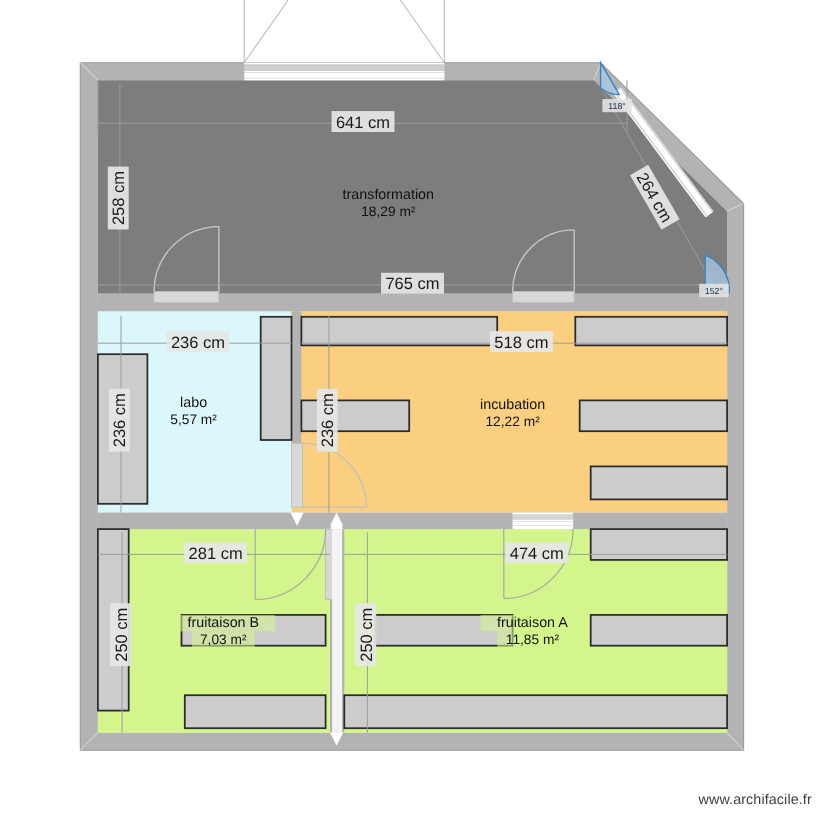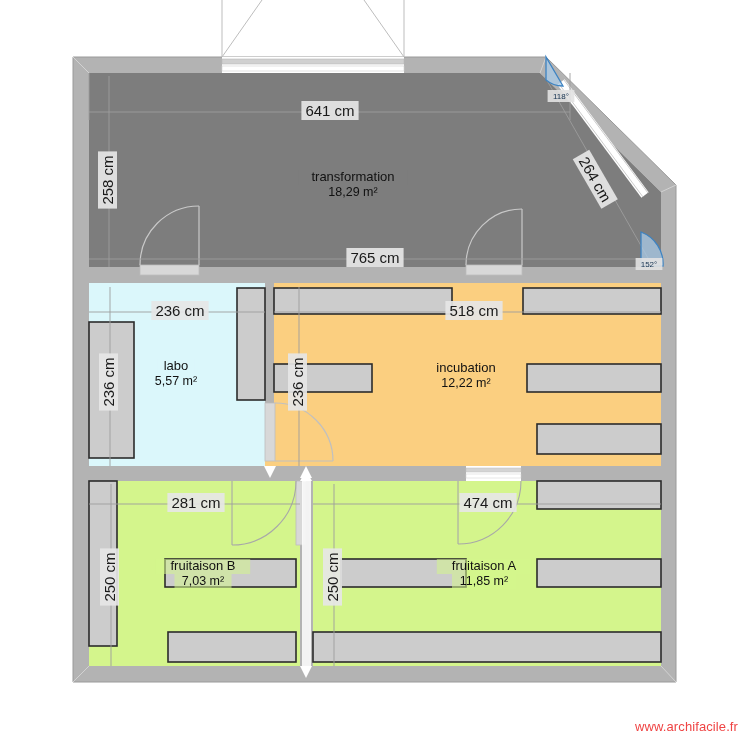--- a/index.html
+++ b/index.html
@@ -39,7 +39,7 @@
     right:12px;bottom:16px;
     font-family:"Liberation Sans", sans-serif;
     font-size:13px;
-    color:#ef4444;
+    color:#404040;
     letter-spacing:0.1px;
   }
 </style>

